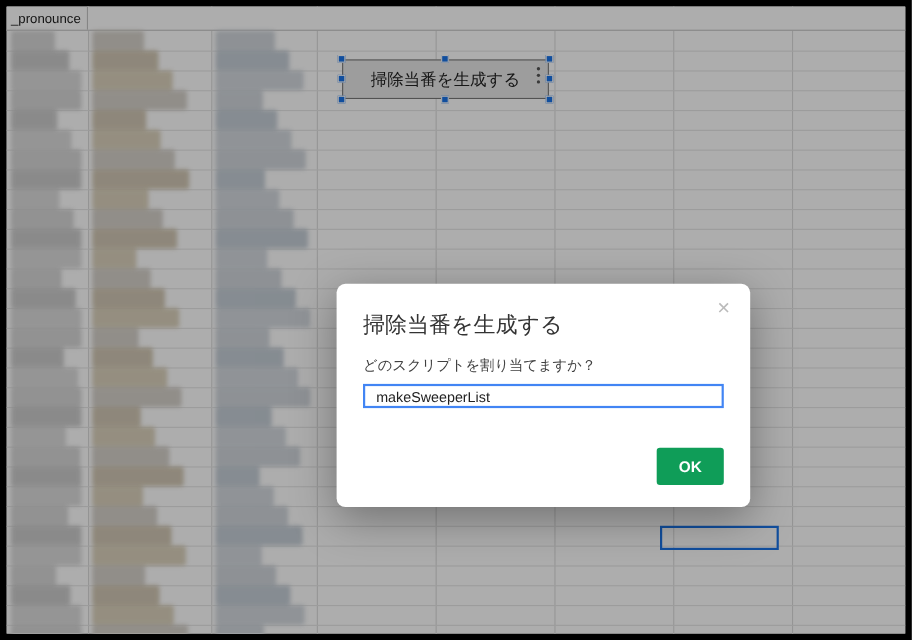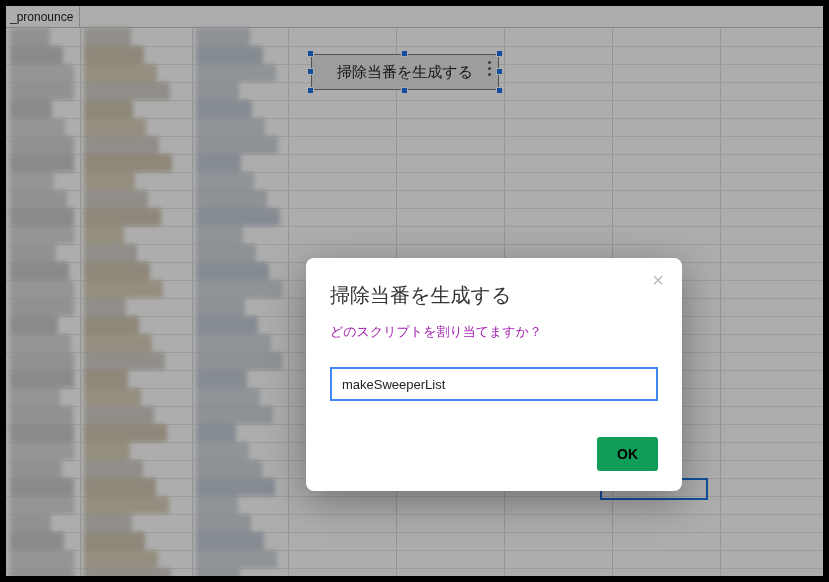--- a/index.html
+++ b/index.html
@@ -38,7 +38,7 @@
   
   .dialog { position: absolute; left: 300px; top: 252px; width: 376px; background: #fff; border-radius: 8px; box-shadow: 0 10px 40px rgba(0,0,0,.35); padding: 24px 24px 20px 24px; }
   .dialog-title { font-size: 20px; color: #333; margin-bottom: 14px; font-weight: 400; }
-  .dialog-sub { font-size: 13px; color: #a21caf; margin-bottom: 26px; }
+  .dialog-sub { font-size: 13px; color: #404040; margin-bottom: 8px; }
   .dialog-input { width: 100%; height: 34px; padding: 0 10px; font-size: 13px; border: 2px solid #4285f4; outline: none; color: #222; }
   .dialog-actions { display: flex; justify-content: flex-end; gap: 10px; margin-top: 36px; }
   .btn { height: 34px; padding: 0 20px; font-size: 14px; border-radius: 3px; cursor: pointer; display: inline-flex; align-items: center; justify-content: center; }

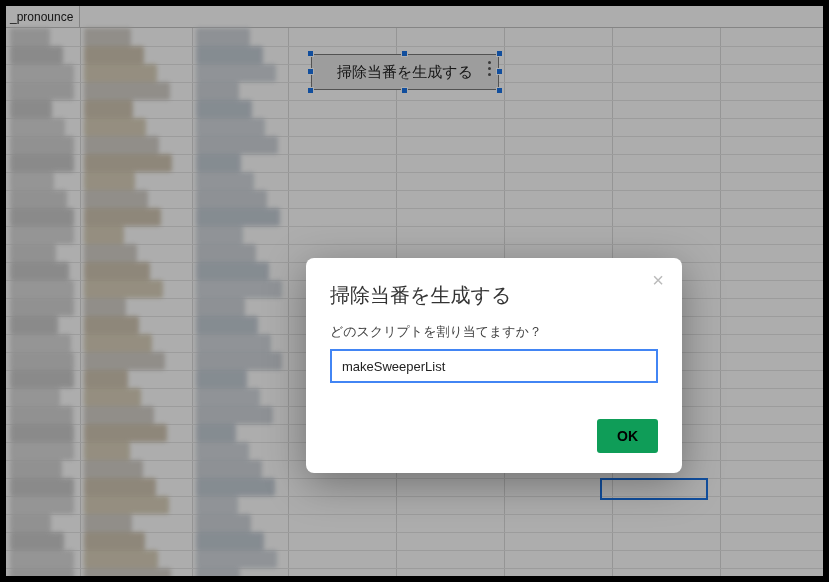--- a/index.html
+++ b/index.html
@@ -39,7 +39,7 @@
   .dialog { position: absolute; left: 300px; top: 252px; width: 376px; background: #fff; border-radius: 8px; box-shadow: 0 10px 40px rgba(0,0,0,.35); padding: 24px 24px 20px 24px; }
   .dialog-title { font-size: 20px; color: #333; margin-bottom: 14px; font-weight: 400; }
   .dialog-sub { font-size: 13px; color: #404040; margin-bottom: 8px; }
-  .dialog-input { width: 100%; height: 34px; padding: 0 10px; font-size: 13px; border: 2px solid #4285f4; outline: none; color: #222; }
+  .dialog-input { width: 100%; height: 22px; padding: 0 10px; font-size: 13px; border: 2px solid #4285f4; outline: none; color: #222; }
   .dialog-actions { display: flex; justify-content: flex-end; gap: 10px; margin-top: 36px; }
   .btn { height: 34px; padding: 0 20px; font-size: 14px; border-radius: 3px; cursor: pointer; display: inline-flex; align-items: center; justify-content: center; }
   .btn-primary { background: #0f9d58; color: #000000; border: none; font-weight: 600; }

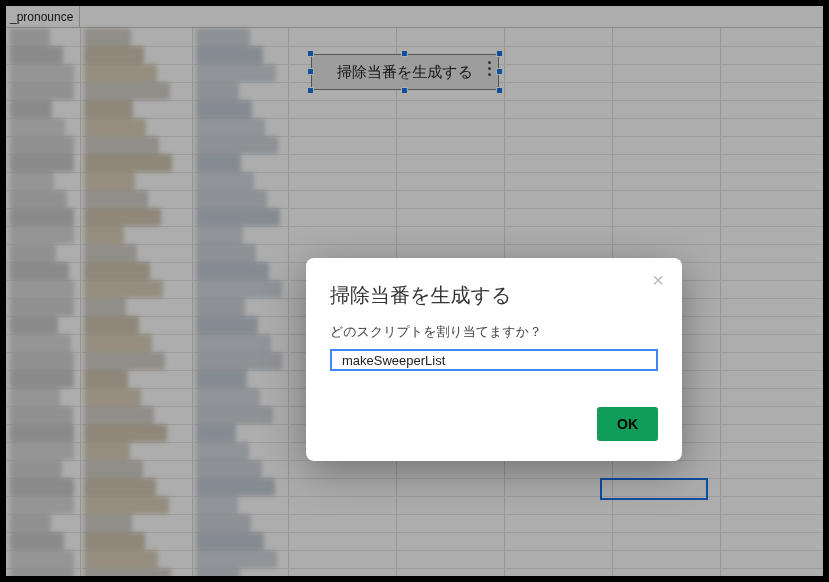--- a/index.html
+++ b/index.html
@@ -42,7 +42,7 @@
   .dialog-input { width: 100%; height: 22px; padding: 0 10px; font-size: 13px; border: 2px solid #4285f4; outline: none; color: #222; }
   .dialog-actions { display: flex; justify-content: flex-end; gap: 10px; margin-top: 36px; }
   .btn { height: 34px; padding: 0 20px; font-size: 14px; border-radius: 3px; cursor: pointer; display: inline-flex; align-items: center; justify-content: center; }
-  .btn-primary { background: #0f9d58; color: #000000; border: none; font-weight: 600; }
+  .btn-primary { background: #0f9d58; color: #ffffff; border: none; font-weight: 600; }
   .btn-secondary { background: #fff; color: #0f9d58; border: 1px solid #d0d0d0; }
   .close-x { position: absolute; right: 14px; top: 12px; width: 20px; height: 20px; color: #bbb; font-size: 20px; display: flex; align-items: center; justify-content: center; cursor: pointer; }
 </style>

